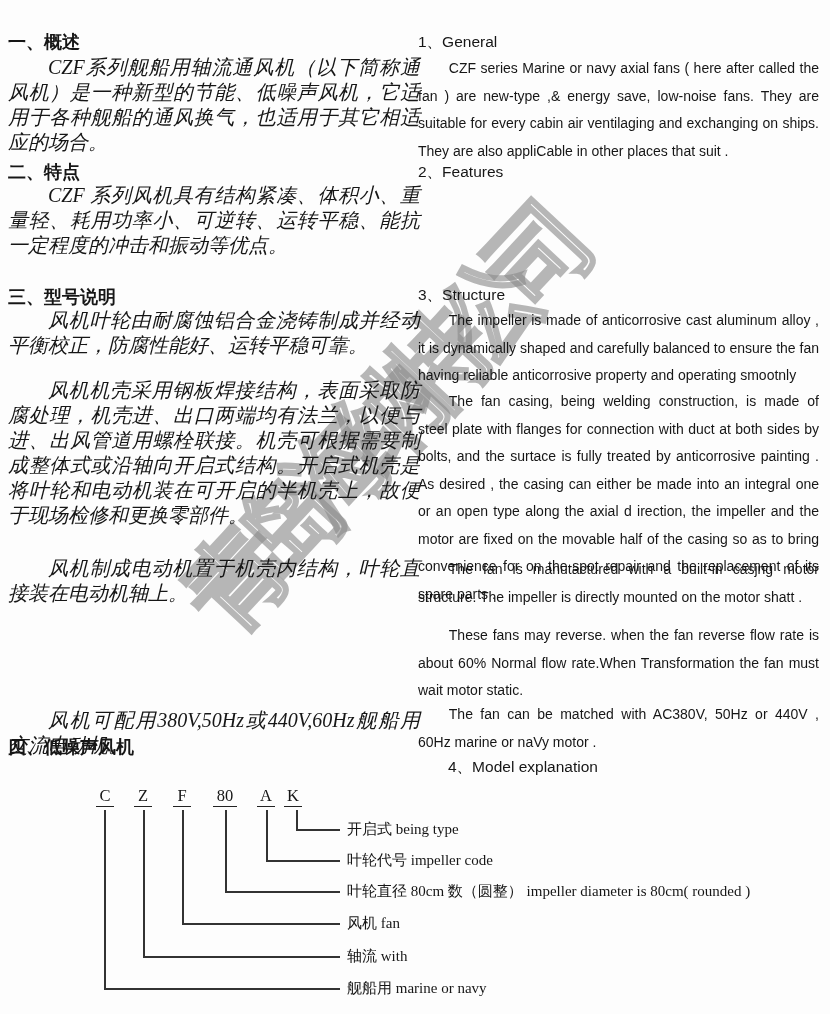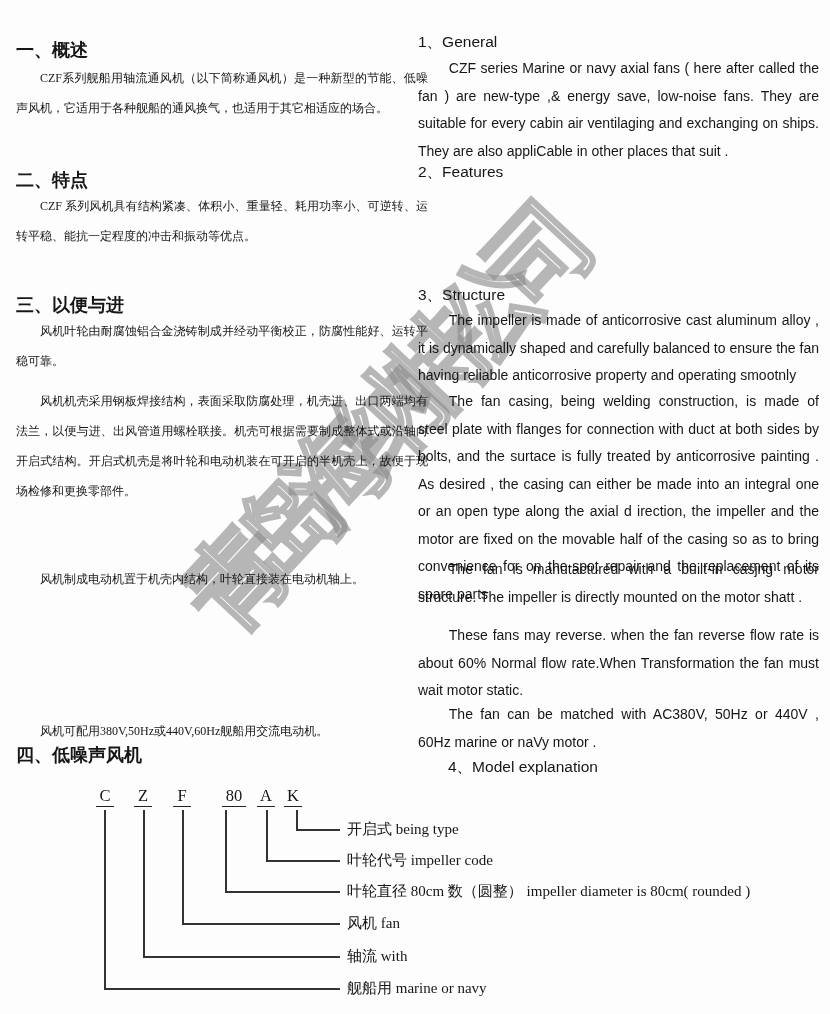--- a/index.html
+++ b/index.html
@@ -21,7 +21,7 @@
     pointer-events:none;z-index:1;
   }
   
-  .zh-head,.zh-para{position:absolute;left:8px;width:412px;margin:8px;z-index:2;}
+  .zh-head,.zh-para{position:absolute;left:8px;width:412px;margin:0;z-index:2;}
   .zh-head{font-weight:700;font-size:18px;line-height:24px;}
   .zh-para{font-size:12px;line-height:30px;text-align:justify;text-indent:2em;}
   .en-head,.en-para{position:absolute;left:417px;width:401px;margin:1px;z-index:2;

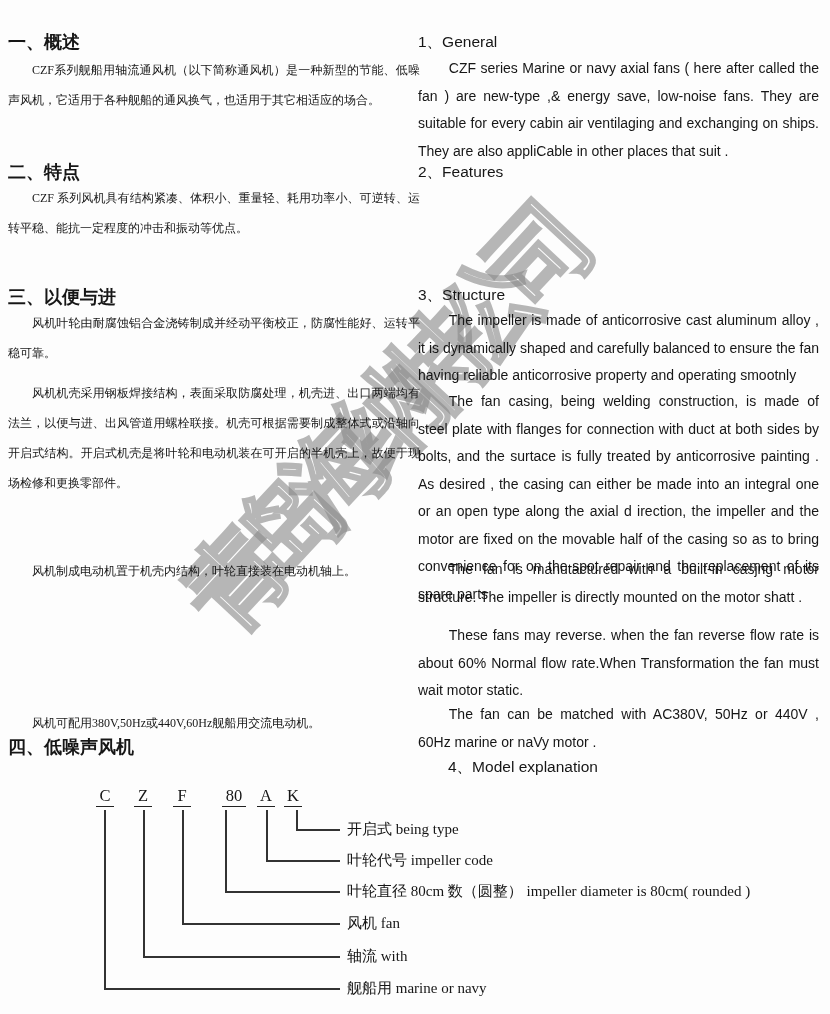--- a/index.html
+++ b/index.html
@@ -23,7 +23,7 @@
   
   .zh-head,.zh-para{position:absolute;left:8px;width:412px;margin:0;z-index:2;}
   .zh-head{font-weight:700;font-size:18px;line-height:24px;}
-  .zh-para{font-size:12px;line-height:30px;text-align:justify;text-indent:2em;}
+  .zh-para{font-size:20px;line-height:25px;text-align:justify;text-indent:2em;font-style:italic;}
   .en-head,.en-para{position:absolute;left:417px;width:401px;margin:1px;z-index:2;
     font-family:"Liberation Sans","DejaVu Sans",sans-serif;}
   .en-head{font-size:15.5px;line-height:22px;}

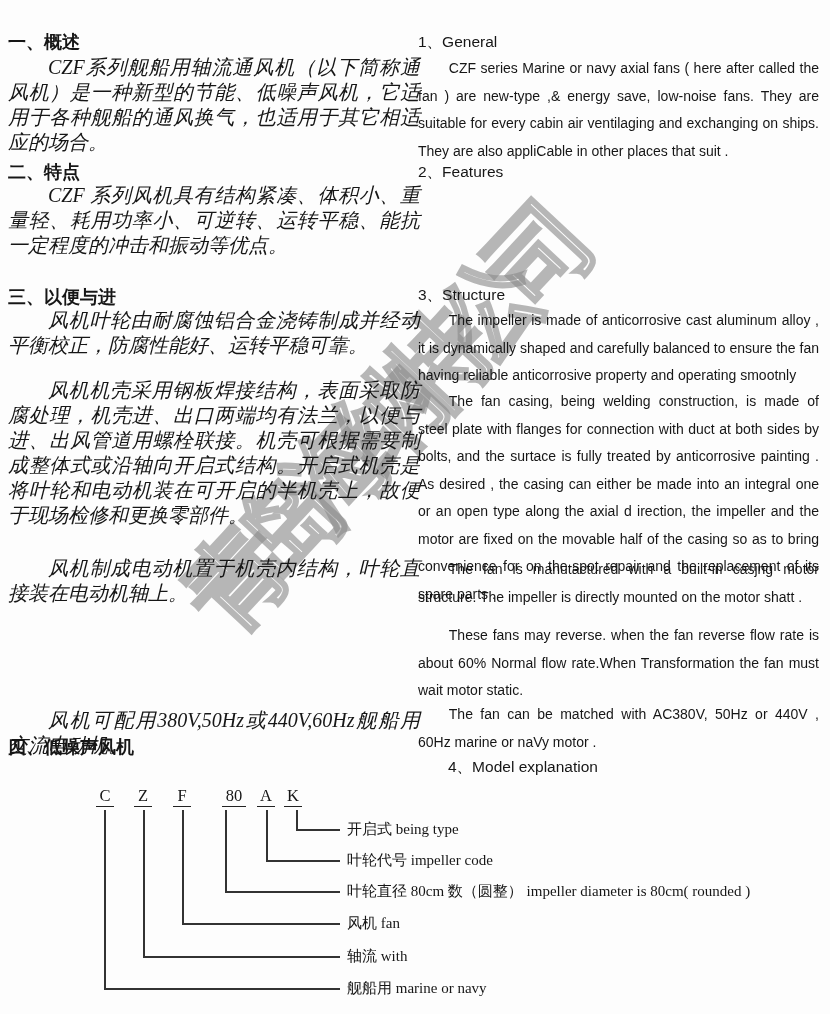--- a/index.html
+++ b/index.html
@@ -53,7 +53,7 @@
   <p class="zh-para" style="top:55px">CZF系列舰船用轴流通风机（以下简称通风机）是一种新型的节能、低噪声风机，它适用于各种舰船的通风换气，也适用于其它相适应的场合。</p>
   <h3 class="zh-head" style="top:160px">二、特点</h3>
   <p class="zh-para" style="top:183px">CZF 系列风机具有结构紧凑、体积小、重量轻、耗用功率小、可逆转、运转平稳、能抗一定程度的冲击和振动等优点。</p>
-  <h3 class="zh-head" style="top:285px">三、以便与进</h3>
+  <h3 class="zh-head" style="top:285px">三、型号说明</h3>
   <p class="zh-para" style="top:308px">风机叶轮由耐腐蚀铝合金浇铸制成并经动平衡校正，防腐性能好、运转平稳可靠。</p>
   <p class="zh-para" style="top:556px">风机制成电动机置于机壳内结构，叶轮直接装在电动机轴上。</p>
   <p class="zh-para" style="top:378px">风机机壳采用钢板焊接结构，表面采取防腐处理，机壳进、出口两端均有法兰，以便与进、出风管道用螺栓联接。机壳可根据需要制成整体式或沿轴向开启式结构。开启式机壳是将叶轮和电动机装在可开启的半机壳上，故便于现场检修和更换零部件。</p>

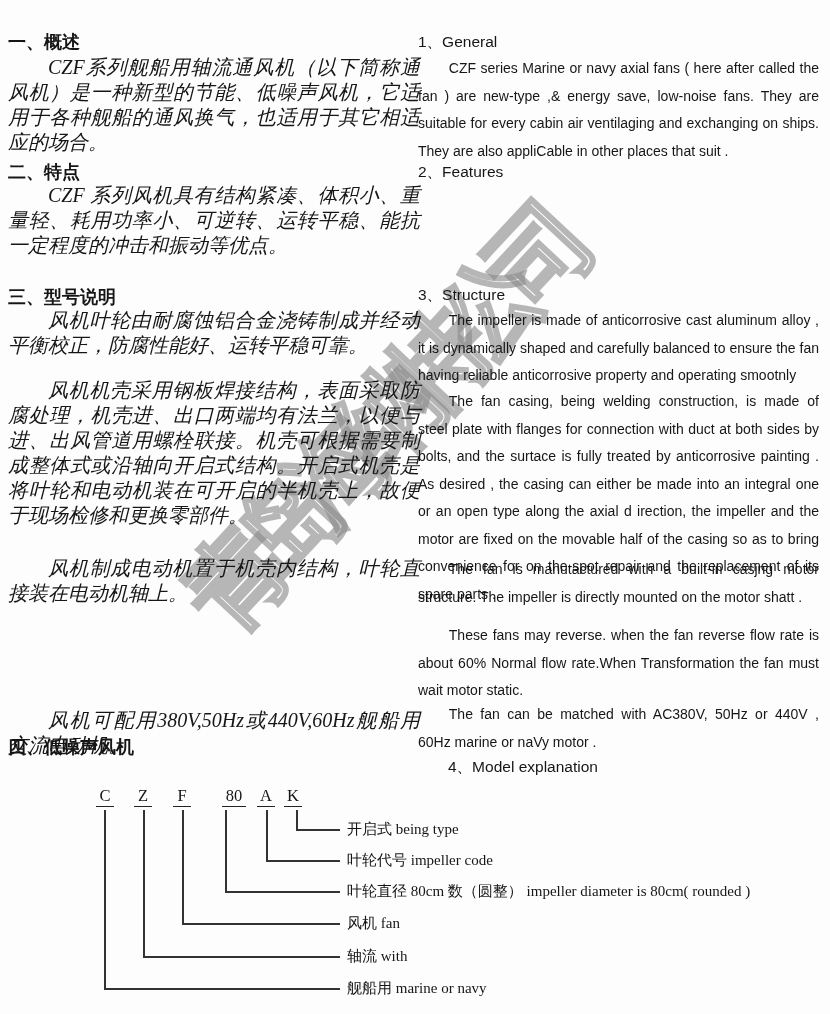--- a/index.html
+++ b/index.html
@@ -75,7 +75,7 @@
     <span class="code-letter" style="left:96px;width:18px">C</span>
     <span class="code-letter" style="left:134px;width:18px">Z</span>
     <span class="code-letter" style="left:173px;width:18px">F</span>
-    <span class="code-letter" style="left:222px;width:24px">80</span>
+    <span class="code-letter" style="left:213px;width:24px">80</span>
     <span class="code-letter" style="left:257px;width:18px">A</span>
     <span class="code-letter" style="left:284px;width:18px">K</span>
 

